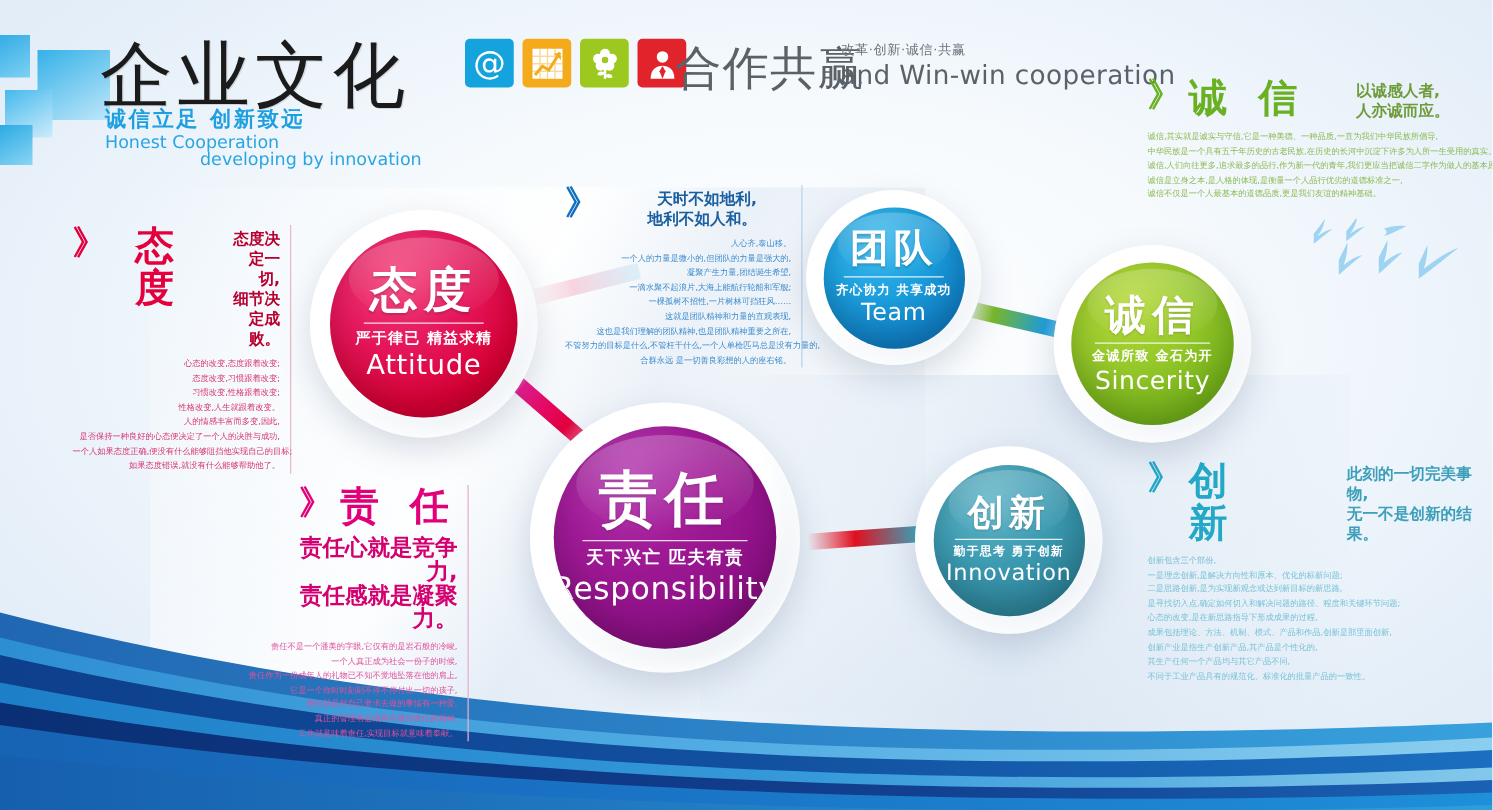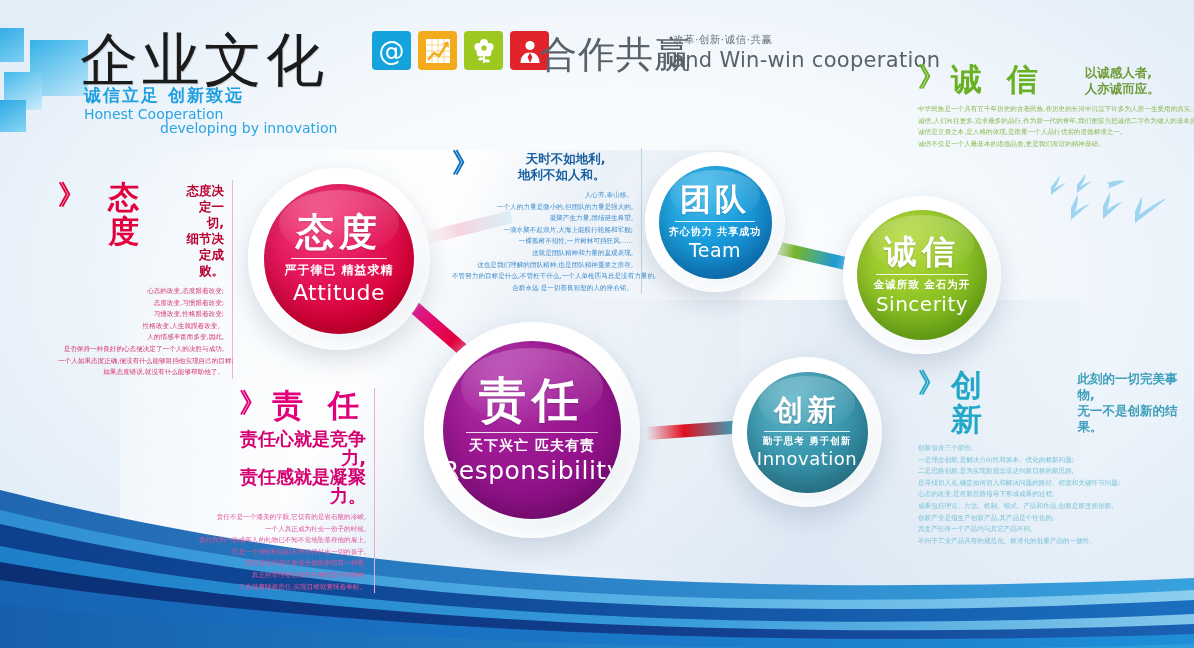--- a/index.html
+++ b/index.html
@@ -354,6 +354,7 @@
       </span>
     </div>
     <div class="body-lines">
+      <div>诚信,其实就是诚实与守信,它是一种美德、一种品质,一直为我们中华民族所倡导,</div>
       <div>中华民族是一个具有五千年历史的古老民族,在历史的长河中沉淀下许多为人所一生受用的真实。</div>
       <div>诚信,人们向往更多,追求最多的品行,作为新一代的青年,我们更应当把诚信二字作为做人的基本原则。</div>
       <div>诚信是立身之本,是人格的体现,是衡量一个人品行优劣的道德标准之一,</div>

